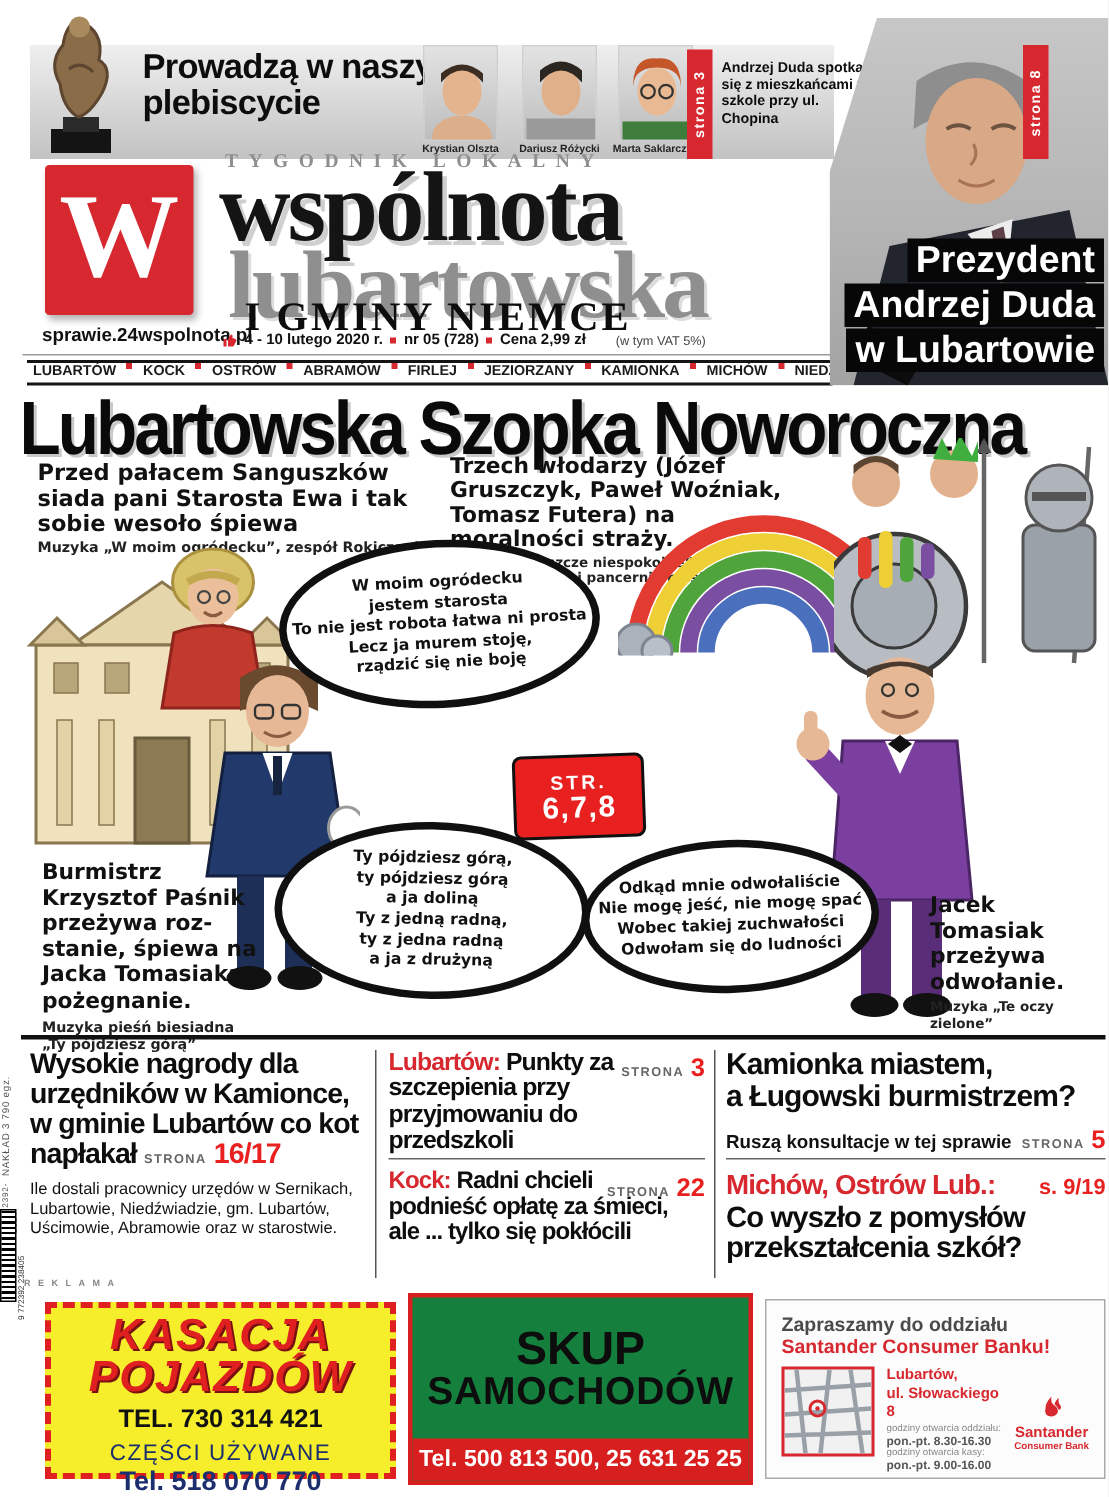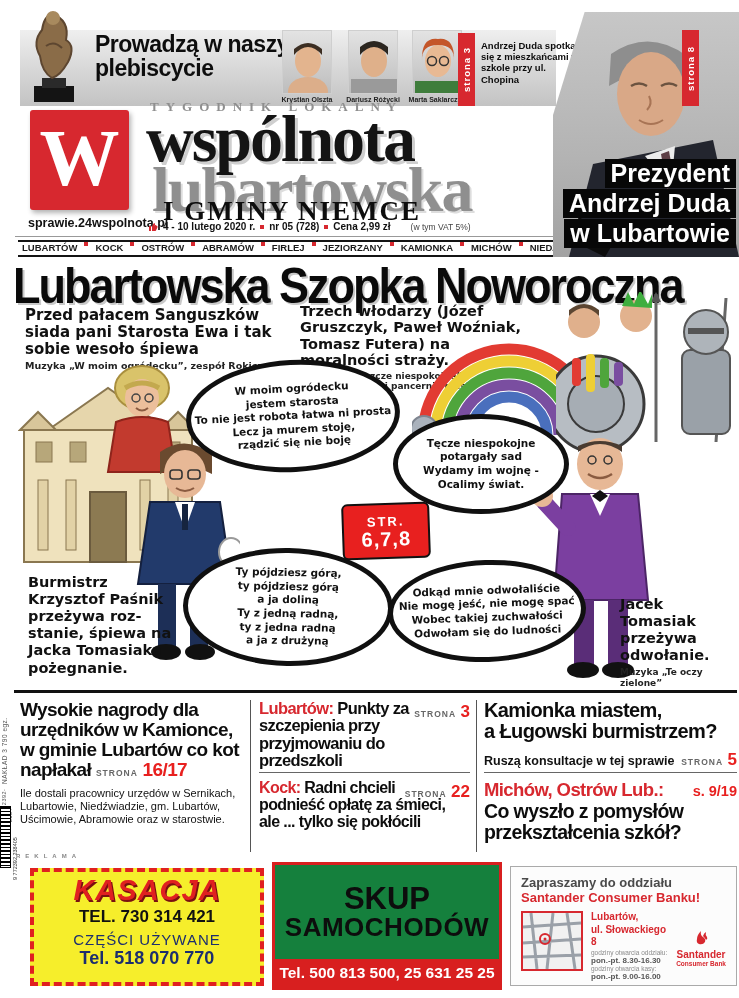--- a/index.html
+++ b/index.html
@@ -338,12 +338,6 @@
 To nie jest robota łatwa ni prosta
 Lecz ja murem stoję,
 rządzić się nie boję</p>
-  </div>
-  <div class="abs bubble" style="left:393px; top:414px; width:176px; height:100px;">
-    <p class="comic pre">Tęcze niespokojne
-potargały sad
-Wydamy im wojnę -
-Ocalimy świat.</p>
   </div>
   <div class="abs str-box" style="left:344px; top:505px; width:84px; height:52px; transform:rotate(-2deg);">
     <div class="l1">STR.</div>

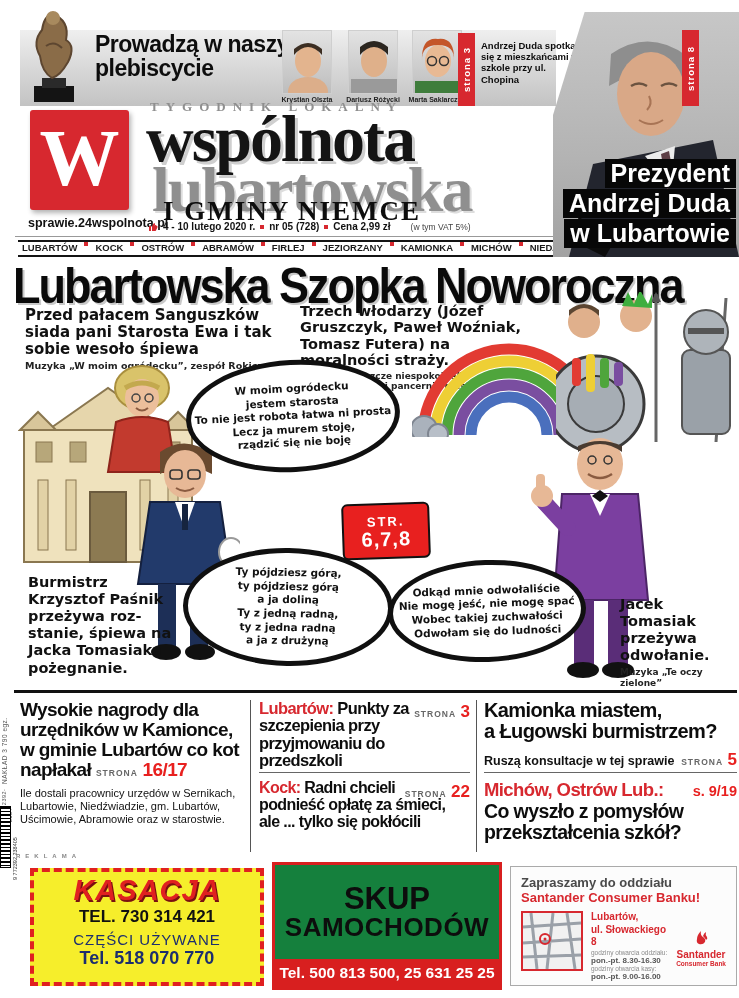--- a/index.html
+++ b/index.html
@@ -365,6 +365,8 @@
 stanie, śpiewa na
 Jacka Tomasiaka
 pożegnanie.</div>
+    <div class="caption-music comic pre">Muzyka pieśń biesiadna
+„Ty pójdziesz górą”</div>
   </div>
   <div class="abs" style="left:620px; top:596px; width:118px;">
     <div class="caption comic pre">Jacek

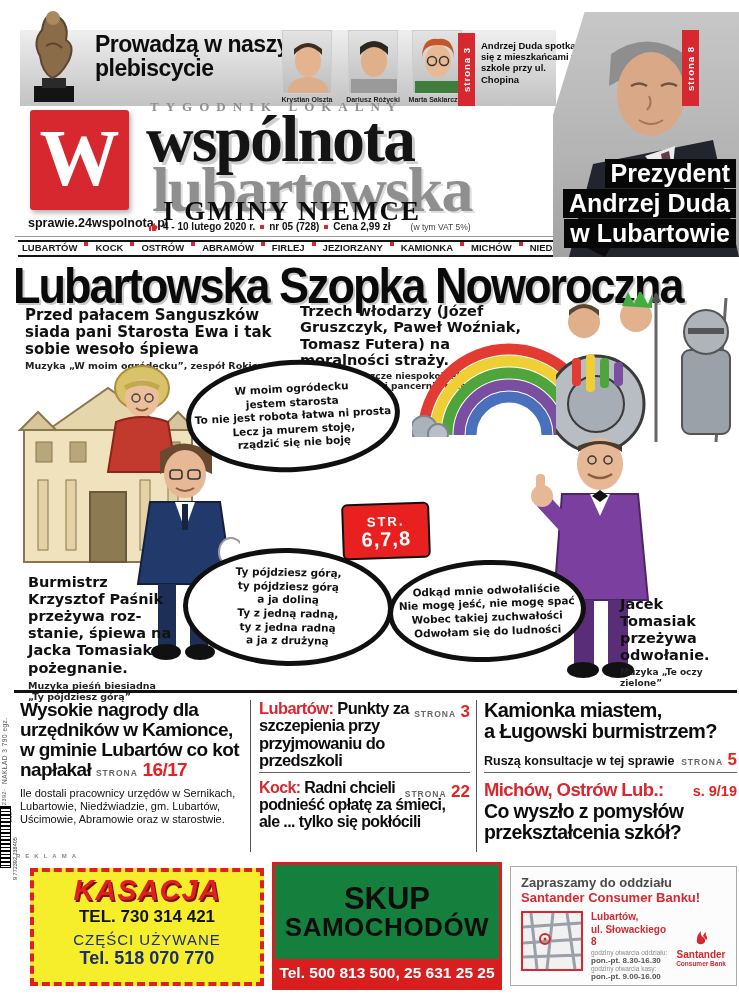--- a/index.html
+++ b/index.html
@@ -419,6 +419,7 @@
 
   <div class="abs ad1" style="left:30px; top:868px; width:234px; height:118px;">
     <div class="big">KASACJA</div>
+    <div class="big">POJAZDÓW</div>
     <div class="tel1">TEL. 730 314 421</div>
     <div class="parts">CZĘŚCI UŻYWANE</div>
     <div class="tel2">Tel. 518 070 770</div>

